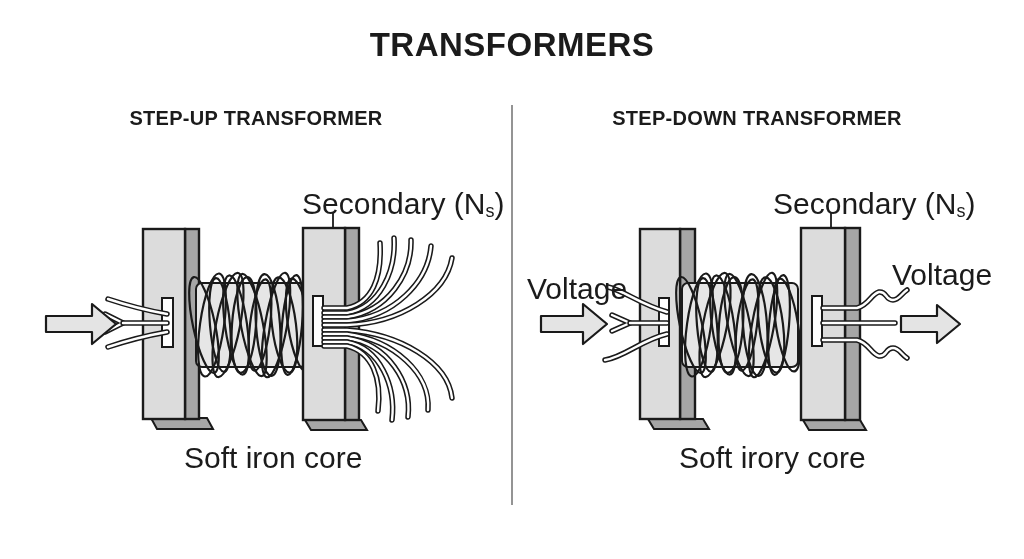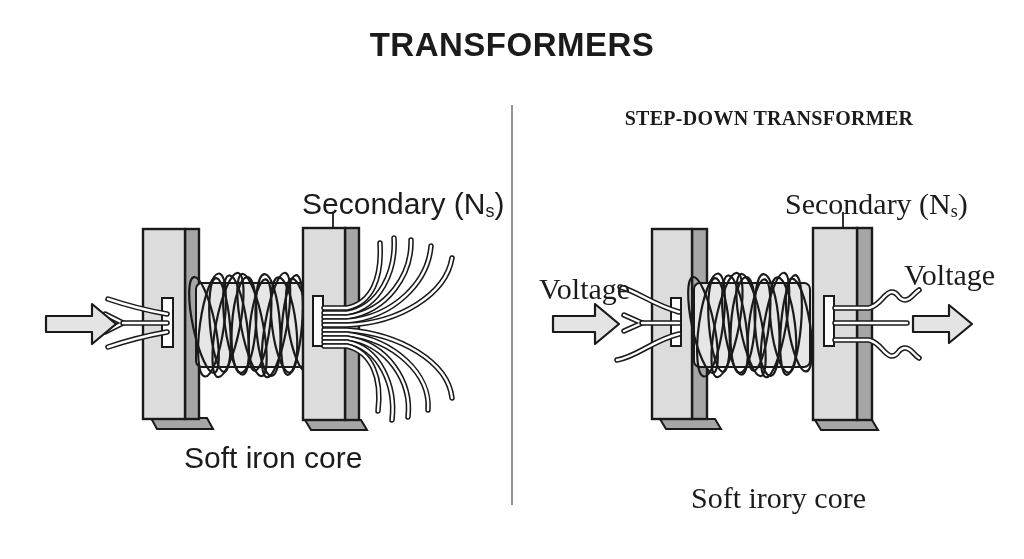--- a/index.html
+++ b/index.html
@@ -47,6 +47,7 @@
   <div class="divider"></div>
 
   <section class="panel panel-left">
+    <h2 class="panel-heading">STEP-UP TRANSFORMER</h2>
 
     <svg class="diagram" viewBox="0 0 512 559">
 

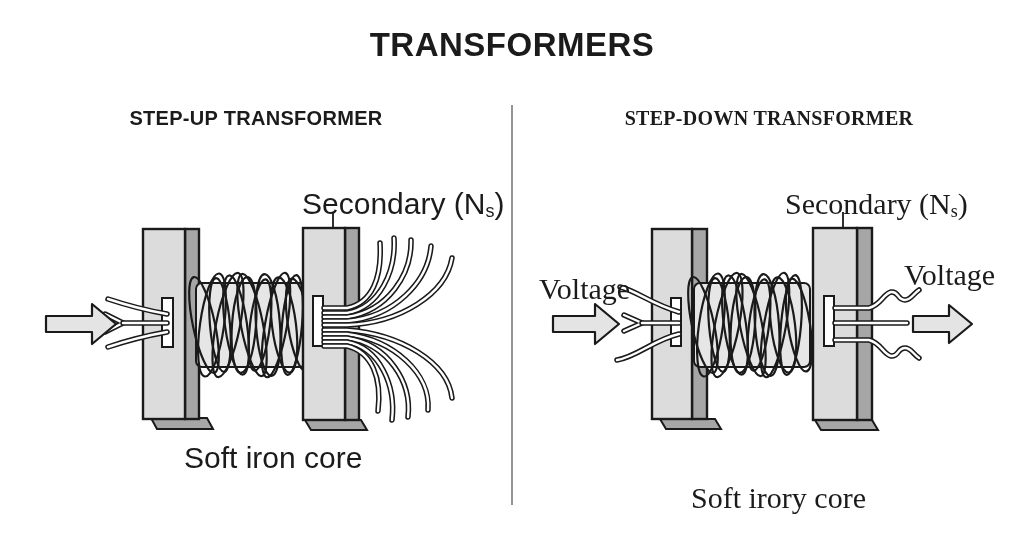--- a/index.html
+++ b/index.html
@@ -14,7 +14,7 @@
         font-size:33px;font-weight:700;letter-spacing:.5px;color:var(--text);}
   .divider{position:absolute;left:511px;top:105px;width:2px;height:400px;background:var(--divider);}
   .panel{position:absolute;top:0;width:512px;height:559px;}
-  .panel-left{left:0;} .panel-right{left:513px;font-family:Liberation Serif, serif;}
+  .panel-left{left:0;} .panel-right{left:501px;}
   .panel-heading{position:absolute;top:107px;left:0;width:100%;margin:0;text-align:center;
         font-size:20px;font-weight:700;letter-spacing:.3px;color:var(--text);}
   .label{position:absolute;font-size:30px;line-height:1.2;color:var(--text);white-space:nowrap;}

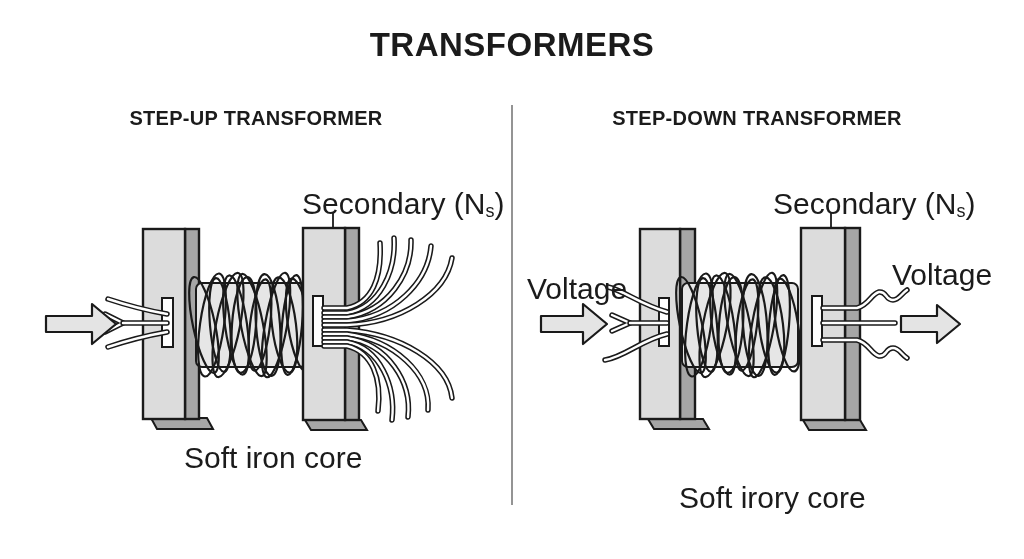--- a/index.html
+++ b/index.html
@@ -25,7 +25,7 @@
   .sd-voltage-in{left:26px;top:271px;}
   .sd-voltage-out{left:391px;top:257px;}
   .sd-secondary{left:272px;top:186px;}
-  .sd-core{left:178px;top:440px;margin-top:40px;}
+  .sd-core{left:178px;top:440px;}
   svg.diagram{position:absolute;inset:0;width:512px;height:559px;pointer-events:none;}
   .plate-face{fill:var(--plate_face);stroke:var(--outline);stroke-width:2.4;}
   .plate-side{fill:var(--plate_side);stroke:var(--outline);stroke-width:2.4;}

